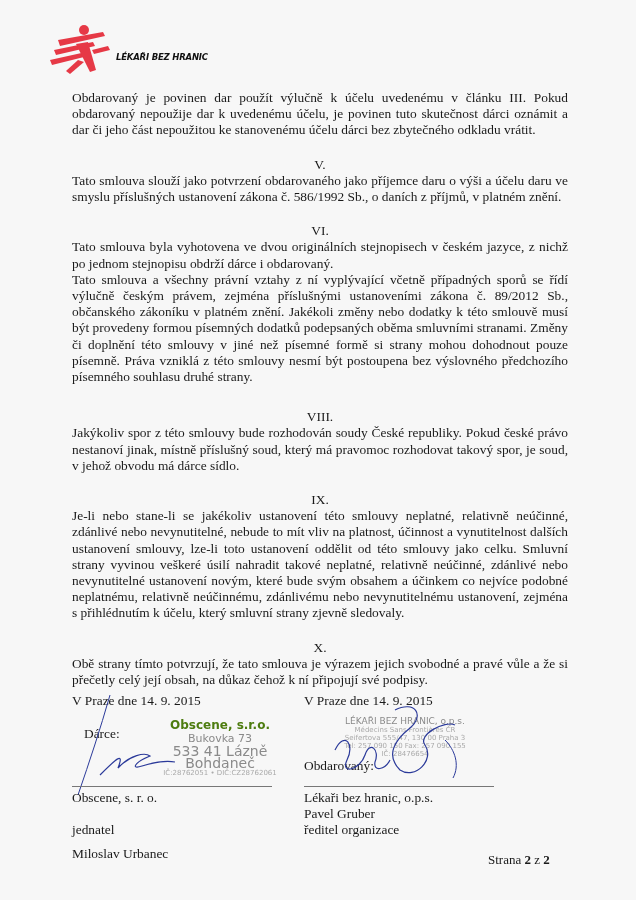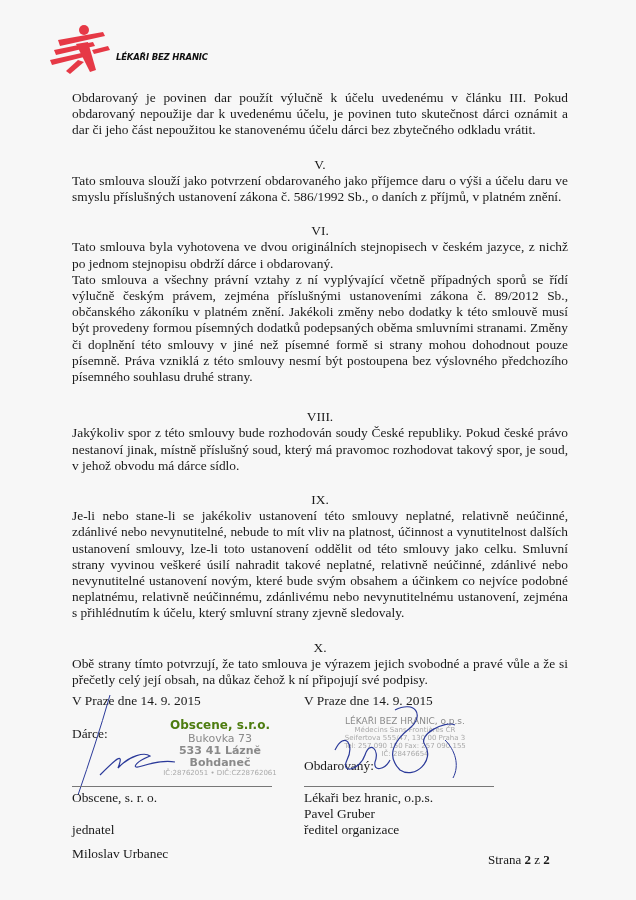--- a/index.html
+++ b/index.html
@@ -62,7 +62,7 @@
   </div>
 
   <div class="sig" style="left:72px; top:693px;">V Praze dne 14. 9. 2015</div>
-  <div class="sig" style="left:72px; top:726px;text-align:center;">Dárce:</div>
+  <div class="sig" style="left:84px; top:726px;text-align:center;">Dárce:</div>
 
   <div class="stamp" style="left:150px; top:718px; width:140px;">
     <div style="font-weight:bold; font-size:12px; line-height:15px; color:#4d7c0f;">Obscene, s.r.o.</div>

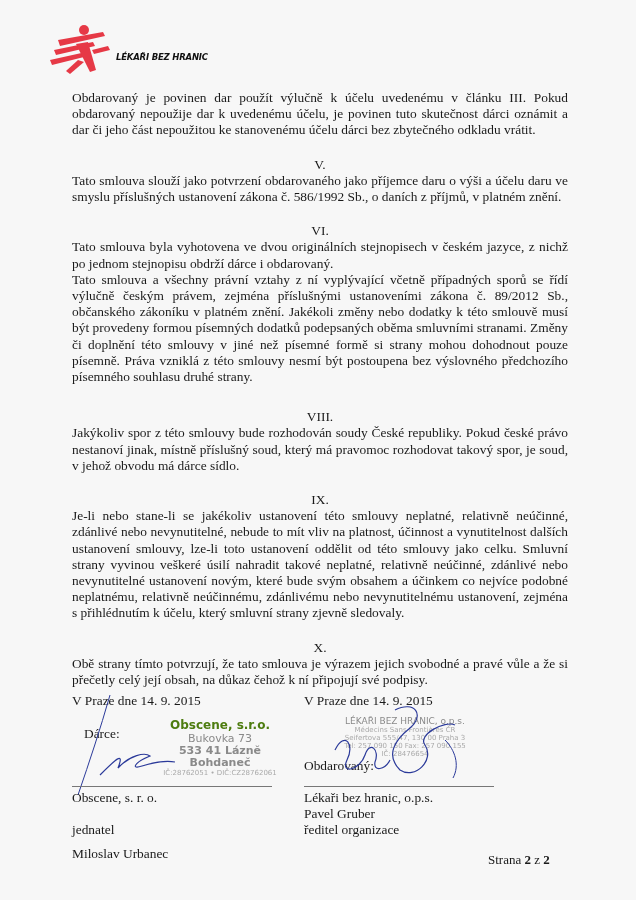--- a/index.html
+++ b/index.html
@@ -67,7 +67,7 @@
   <div class="stamp" style="left:150px; top:718px; width:140px;">
     <div style="font-weight:bold; font-size:12px; line-height:15px; color:#4d7c0f;">Obscene, s.r.o.</div>
     <div style="font-size:11px; line-height:12px;">Bukovka 73</div>
-    <div style="font-size:11px; line-height:12px;font-weight:bold;">533 41 Lázně Bohdaneč</div>
+    <div style="font-size:14px; line-height:12px;">533 41 Lázně Bohdaneč</div>
     <div style="font-size:7px; line-height:9px; color:#aaa;">IČ:28762051 • DIČ:CZ28762061</div>
   </div>
 

